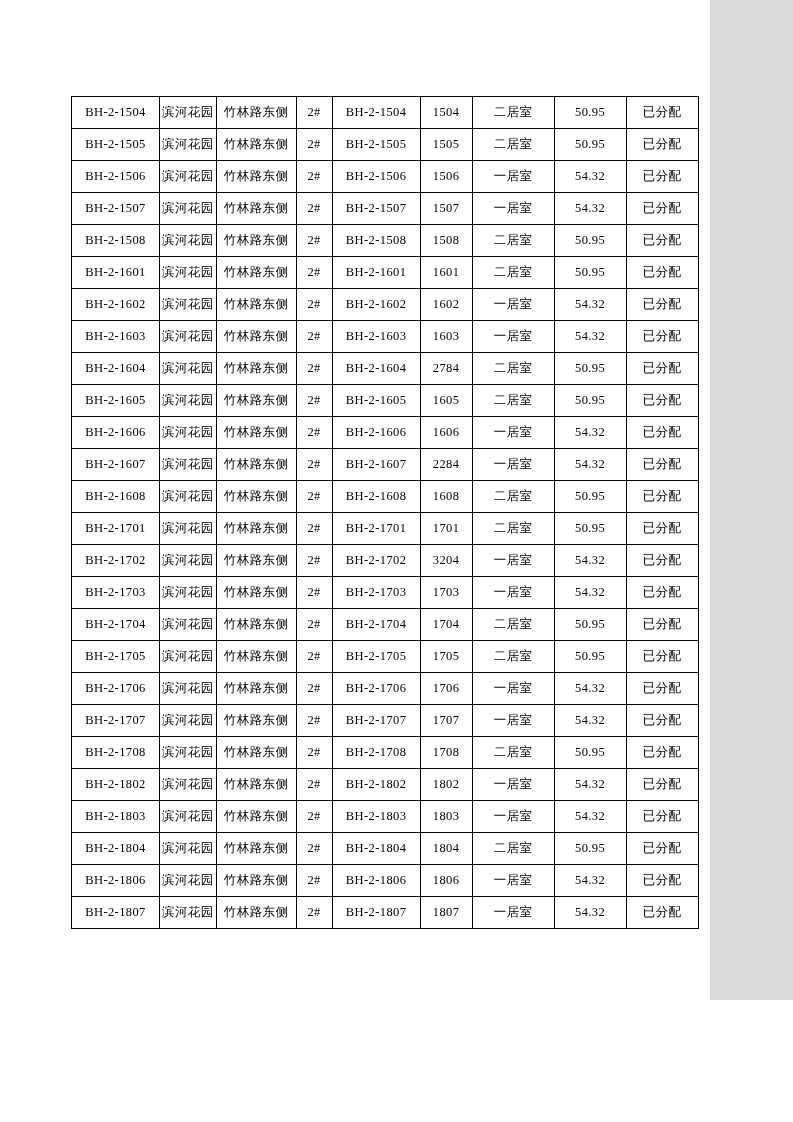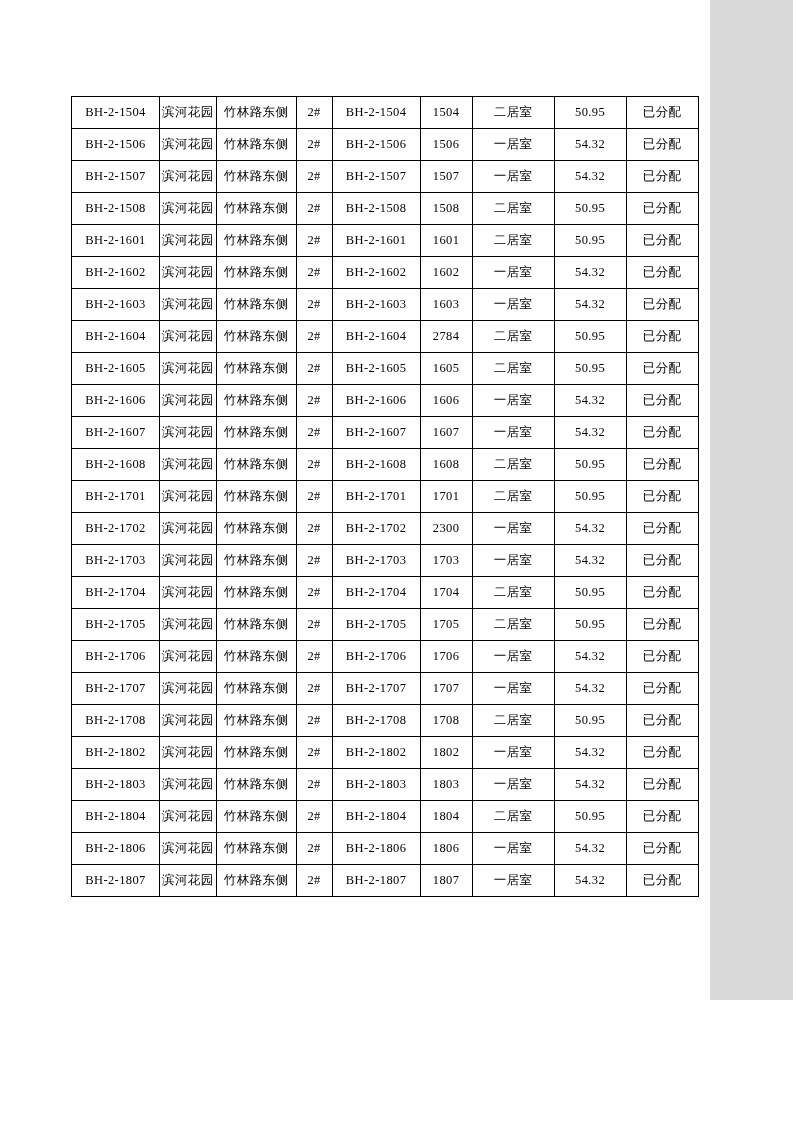--- a/index.html
+++ b/index.html
@@ -112,6 +112,17 @@
             <td class="col-cn">已分配</td>
           </tr>
           <tr>
+            <td class="col-code">BH-2-1505</td>
+            <td class="col-project">滨河花园</td>
+            <td class="col-cn">竹林路东侧</td>
+            <td class="col-code">2#</td>
+            <td class="col-unit-code">BH-2-1505</td>
+            <td class="col-room">1505</td>
+            <td class="col-cn">二居室</td>
+            <td class="col-area">50.95</td>
+            <td class="col-cn">已分配</td>
+          </tr>
+          <tr>
             <td class="col-code">BH-2-1506</td>
             <td class="col-project">滨河花园</td>
             <td class="col-cn">竹林路东侧</td>

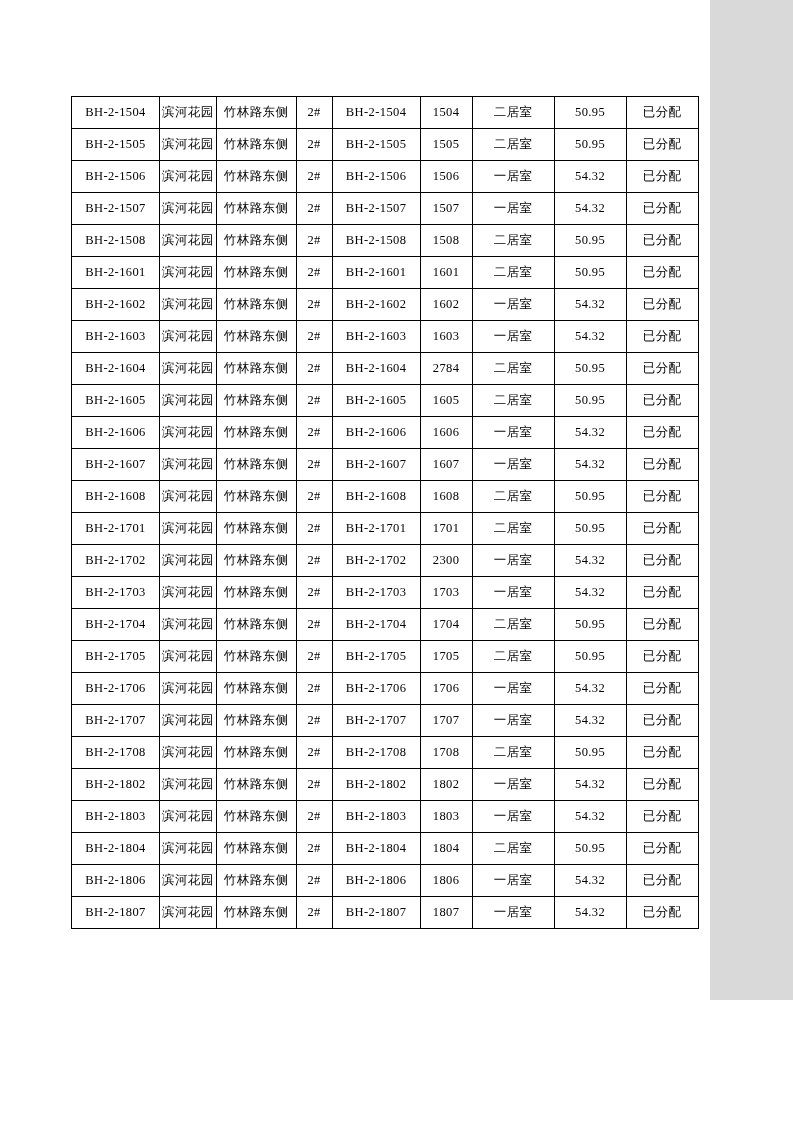--- a/index.html
+++ b/index.html
@@ -227,7 +227,7 @@
             <td class="col-cn">竹林路东侧</td>
             <td class="col-code">2#</td>
             <td class="col-unit-code">BH-2-1607</td>
-            <td class="col-room">1607</td>
+            <td class="col-room">2284</td>
             <td class="col-cn">一居室</td>
             <td class="col-area">54.32</td>
             <td class="col-cn">已分配</td>

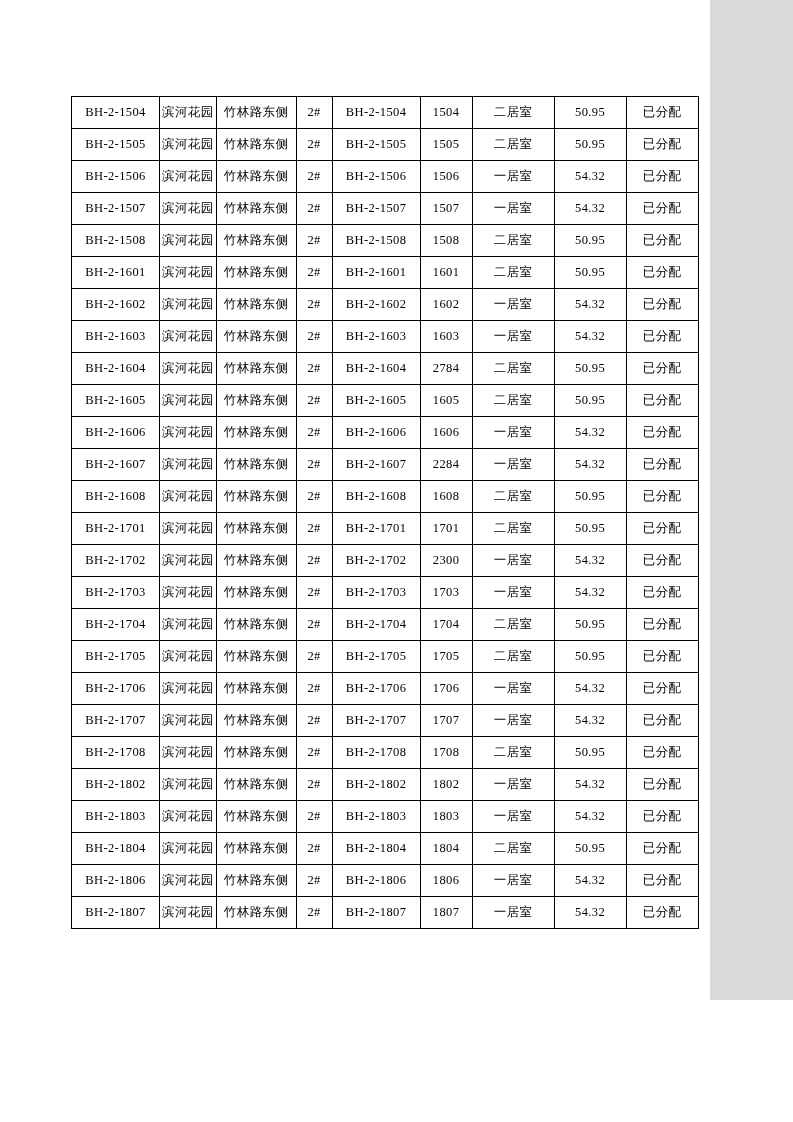--- a/index.html
+++ b/index.html
@@ -260,7 +260,7 @@
             <td class="col-cn">竹林路东侧</td>
             <td class="col-code">2#</td>
             <td class="col-unit-code">BH-2-1702</td>
-            <td class="col-room">2300</td>
+            <td class="col-room">3204</td>
             <td class="col-cn">一居室</td>
             <td class="col-area">54.32</td>
             <td class="col-cn">已分配</td>

